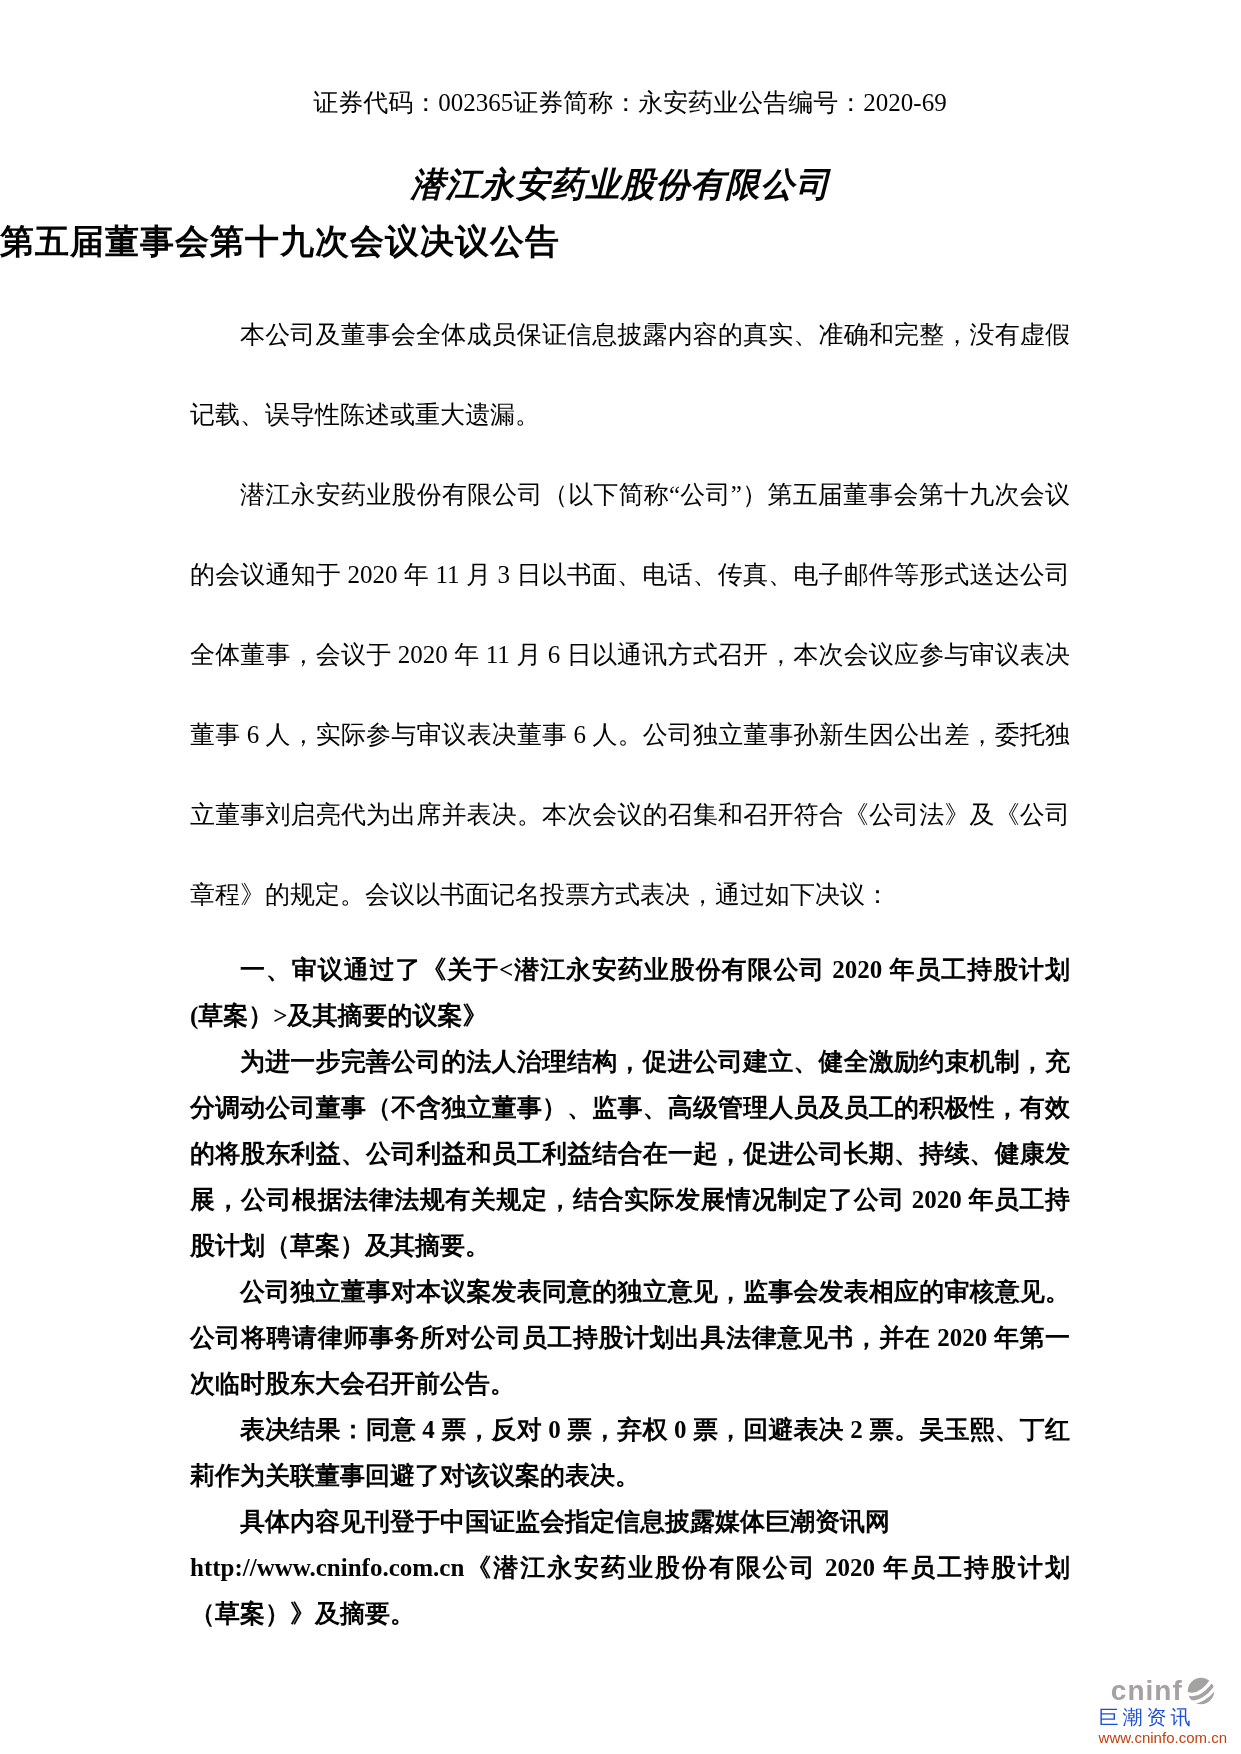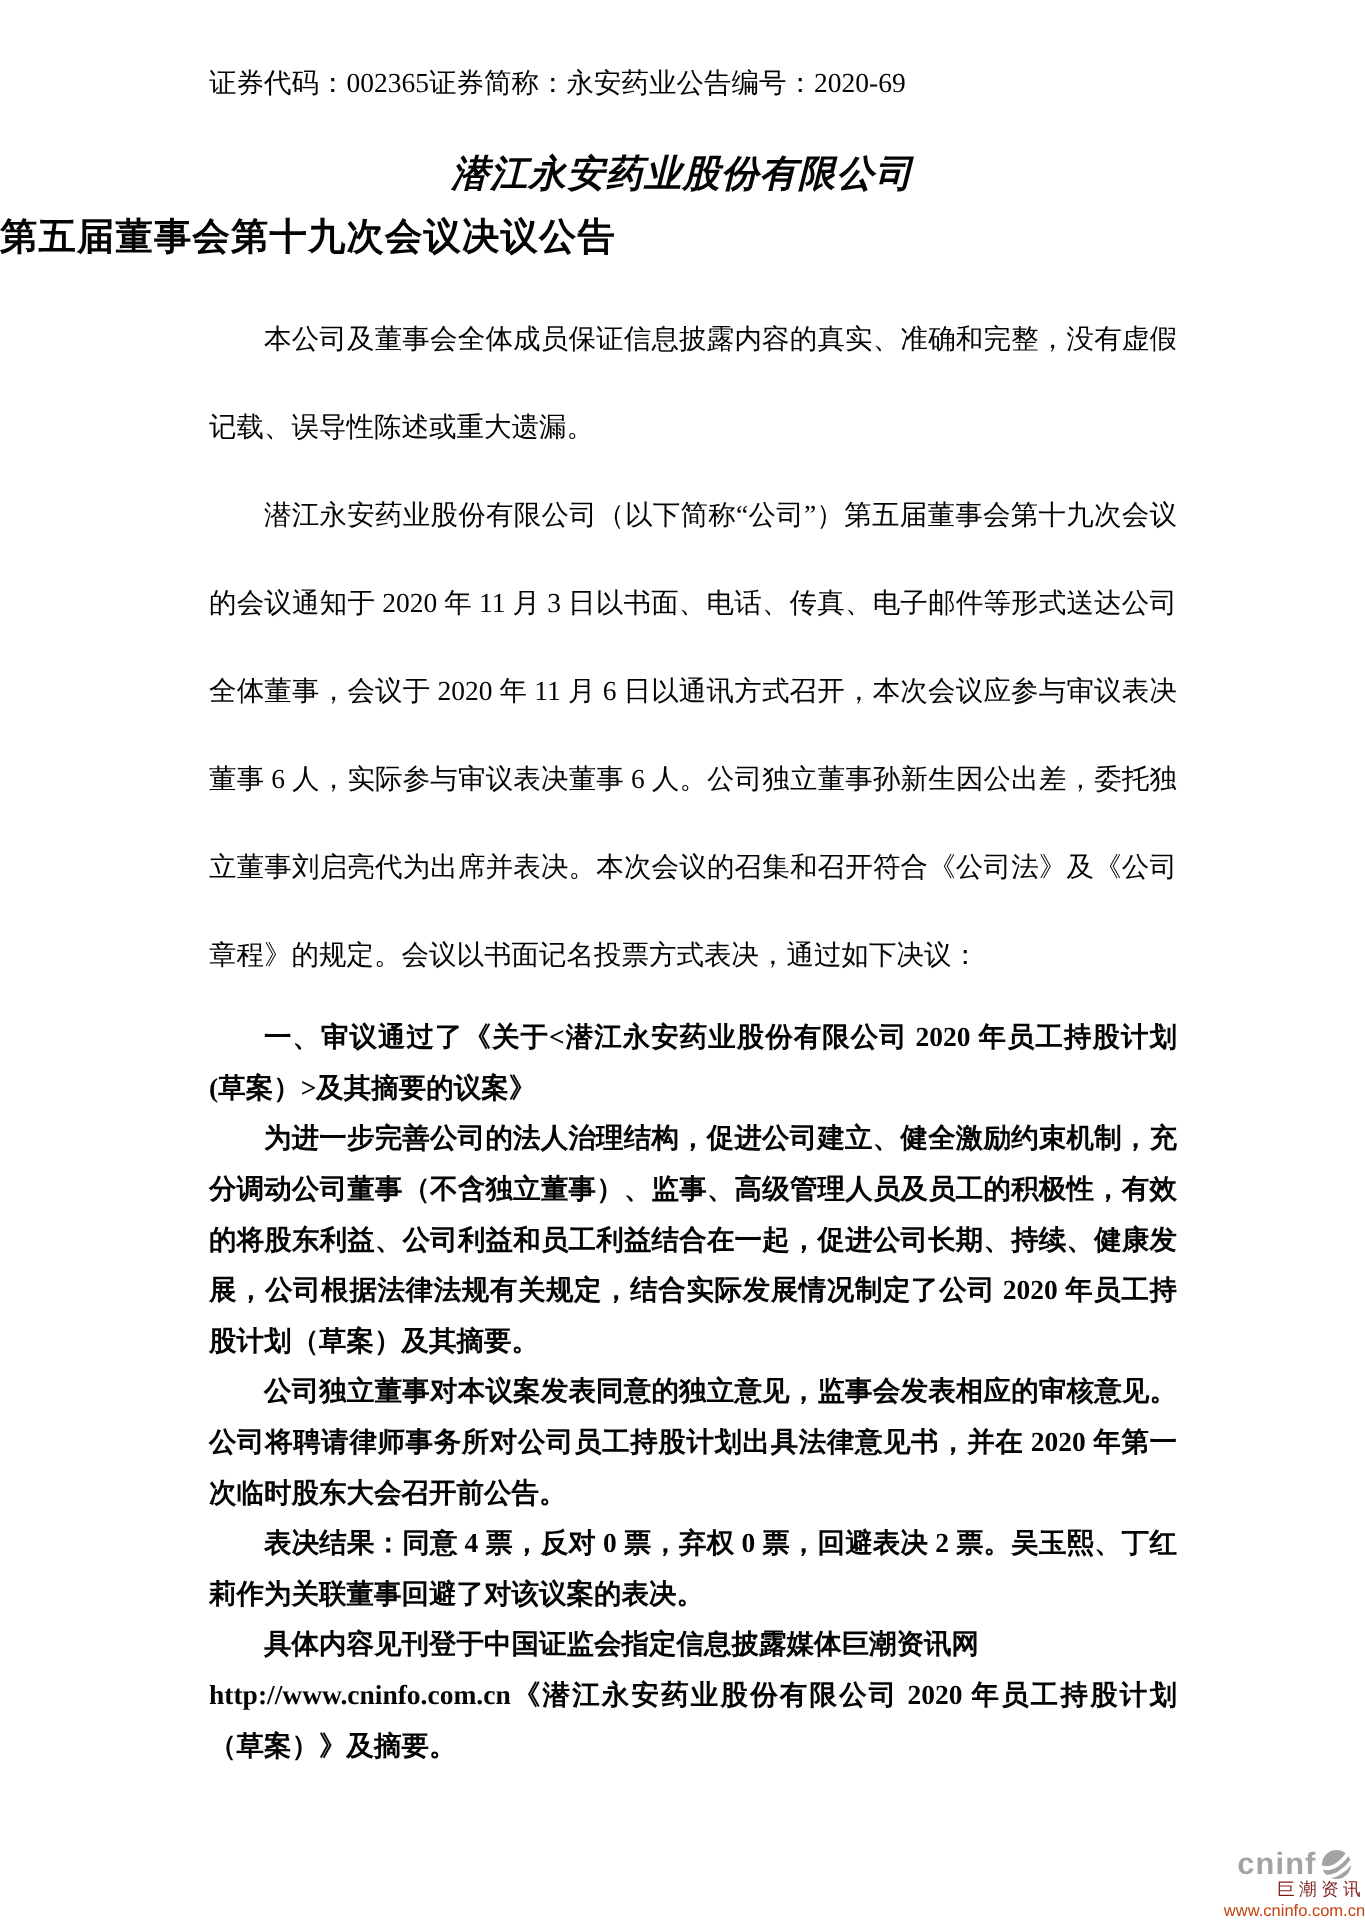--- a/index.html
+++ b/index.html
@@ -13,9 +13,9 @@
   }
   .doc-header{
     display:flex;
-    justify-content:flex-start;
+    justify-content:center;
     margin:0 171px 0 190px;
-    padding-top:62px;
+    padding-top:88px;
     font-size:25px;
     line-height:30px;
     white-space:nowrap;

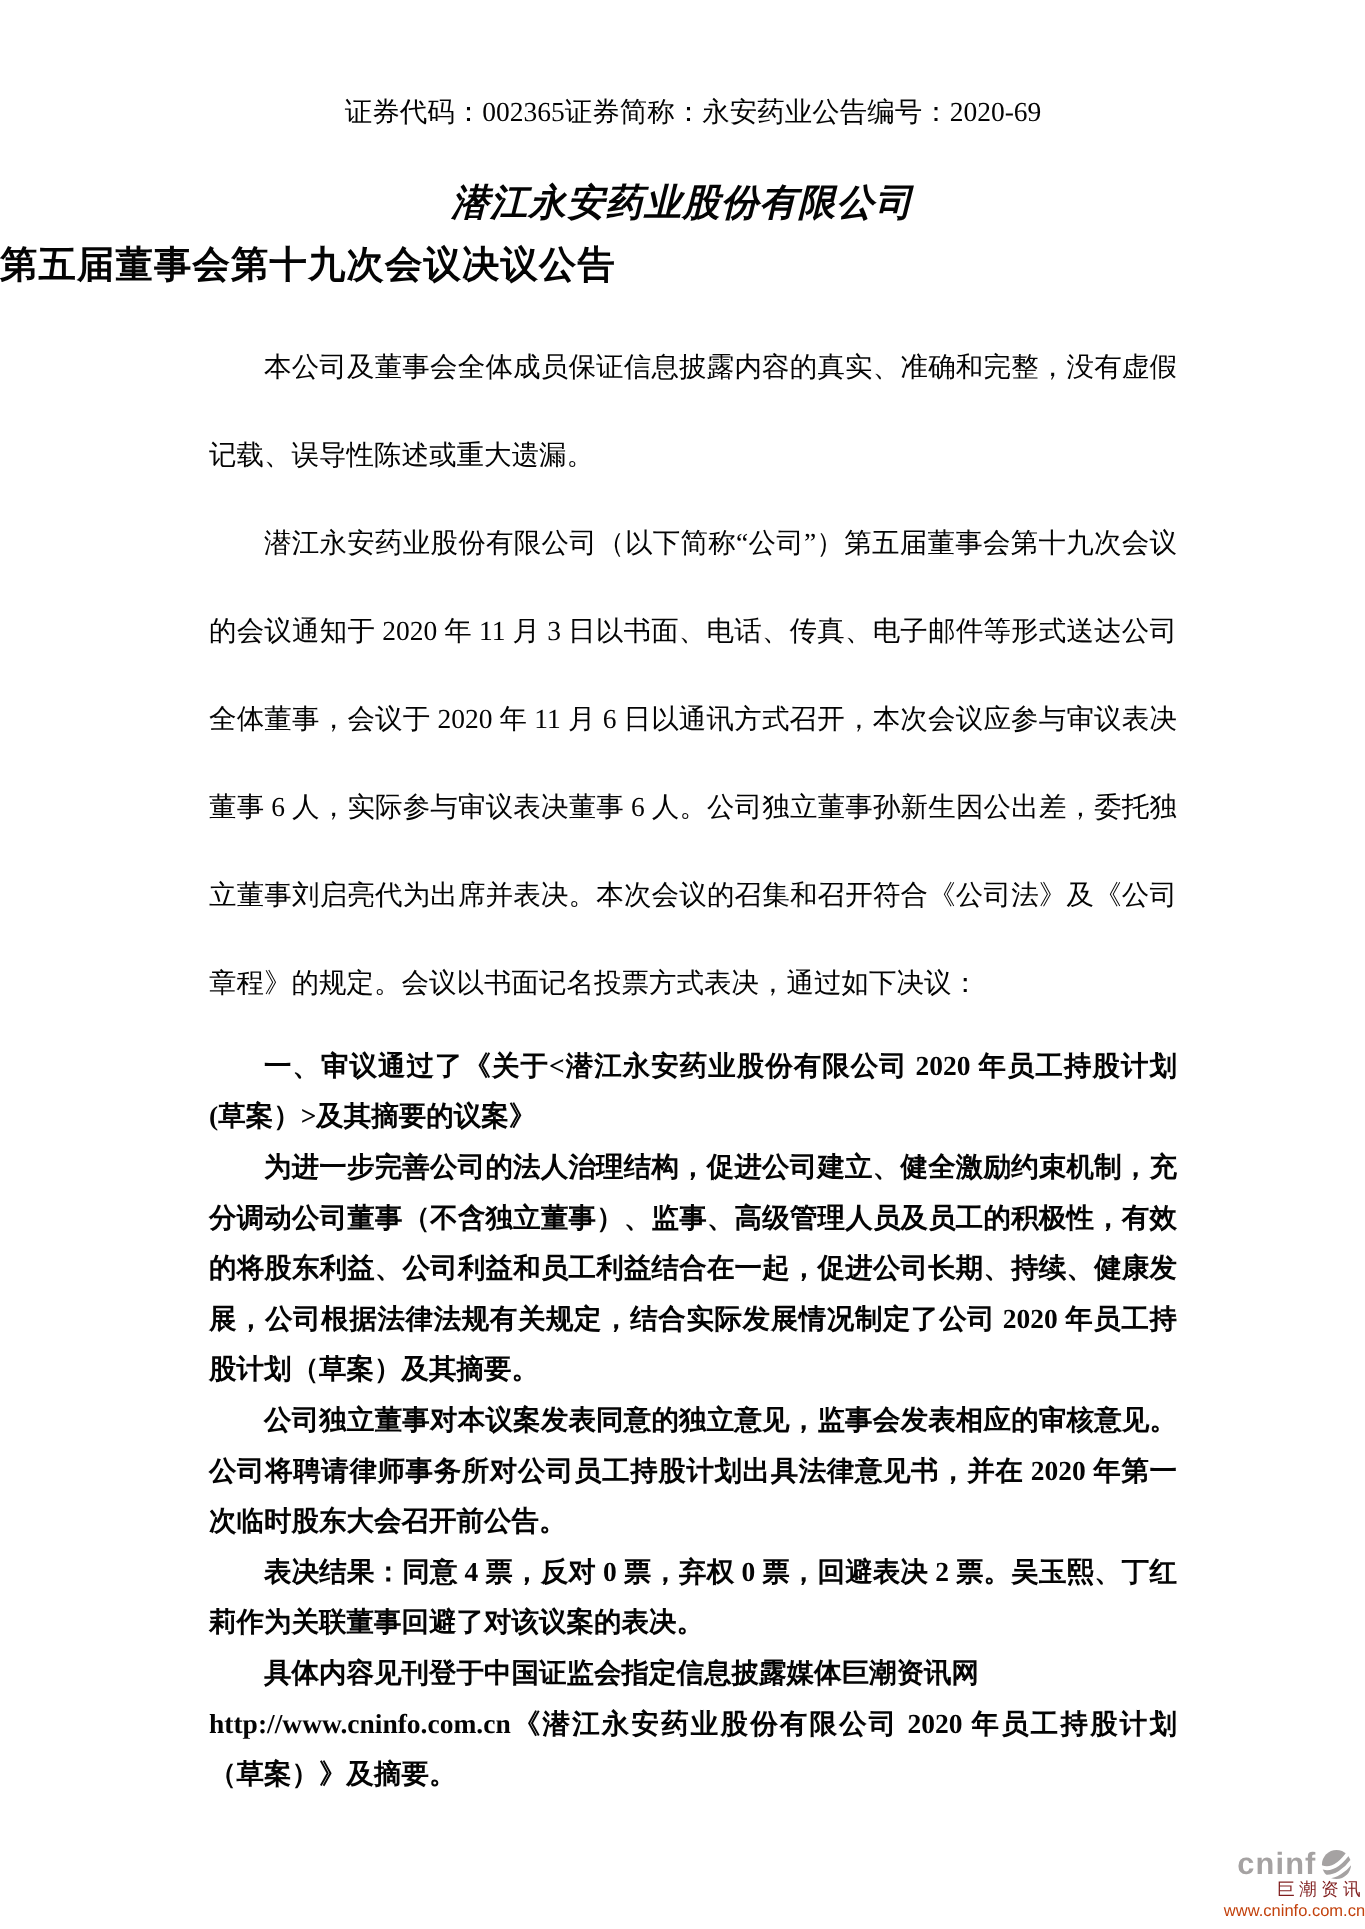--- a/index.html
+++ b/index.html
@@ -51,9 +51,9 @@
   .gap-top{margin-top:12px !important;}
   .footer-logo{
     position:absolute;
-    right:0;
+    right:14px;
     bottom:9px;
-    text-align:right;
+    text-align:left;
     color:#a5a2a2;
     font-family:"Liberation Sans","DejaVu Sans",sans-serif;
     line-height:1;

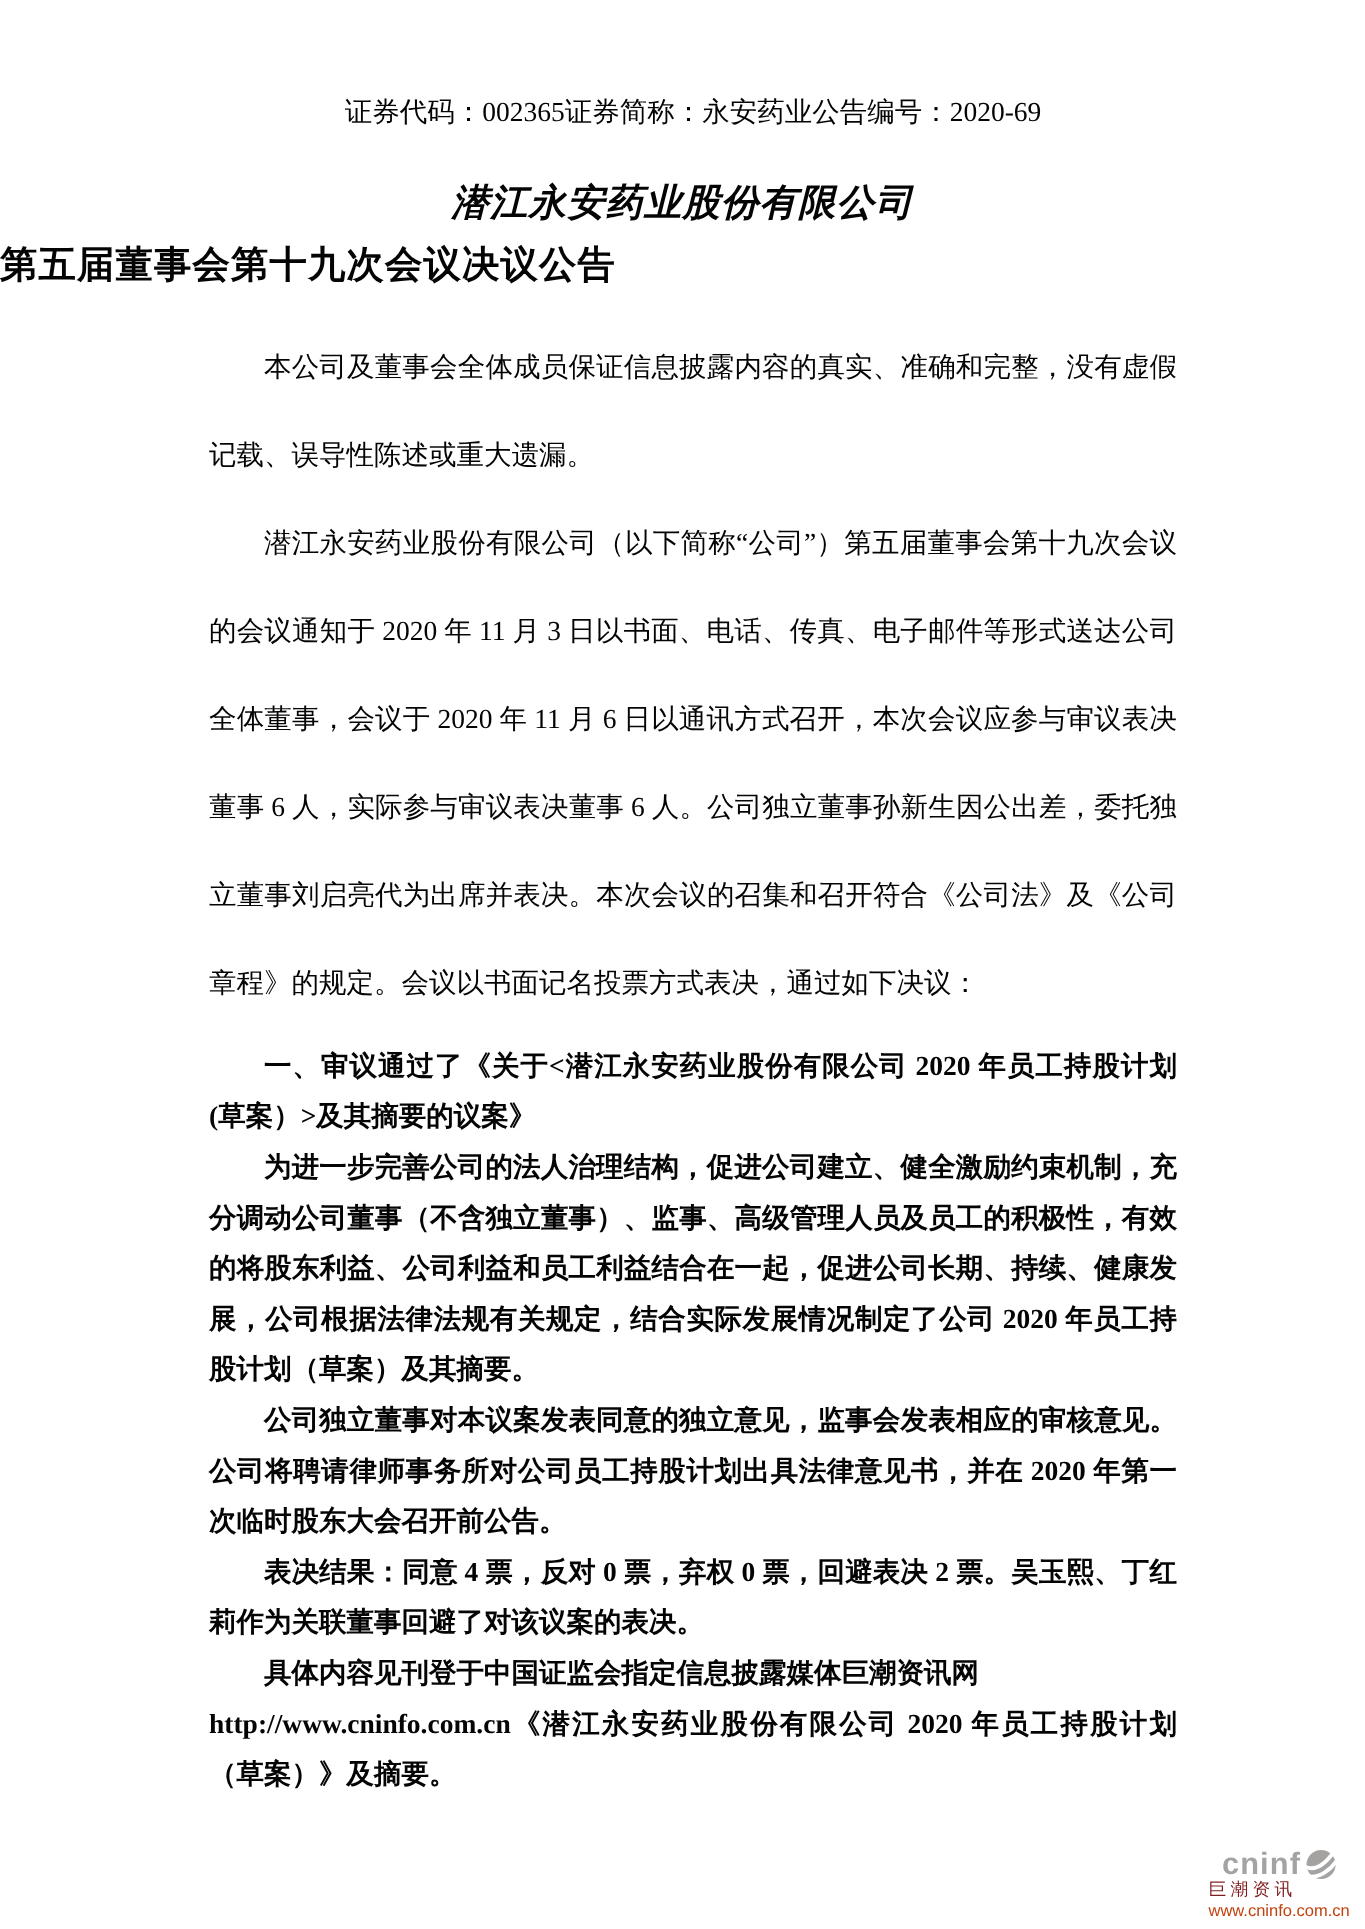--- a/index.html
+++ b/index.html
@@ -73,10 +73,10 @@
   }
   .globe{display:block;}
   .logo-cn{
-    font-size:16px;
+    font-size:20px;
     letter-spacing:4px;
     margin-top:2px;
-    color:#7f1d1d;
+    color:#1d4ed8;
   }
   .logo-url{
     font-size:15px;

